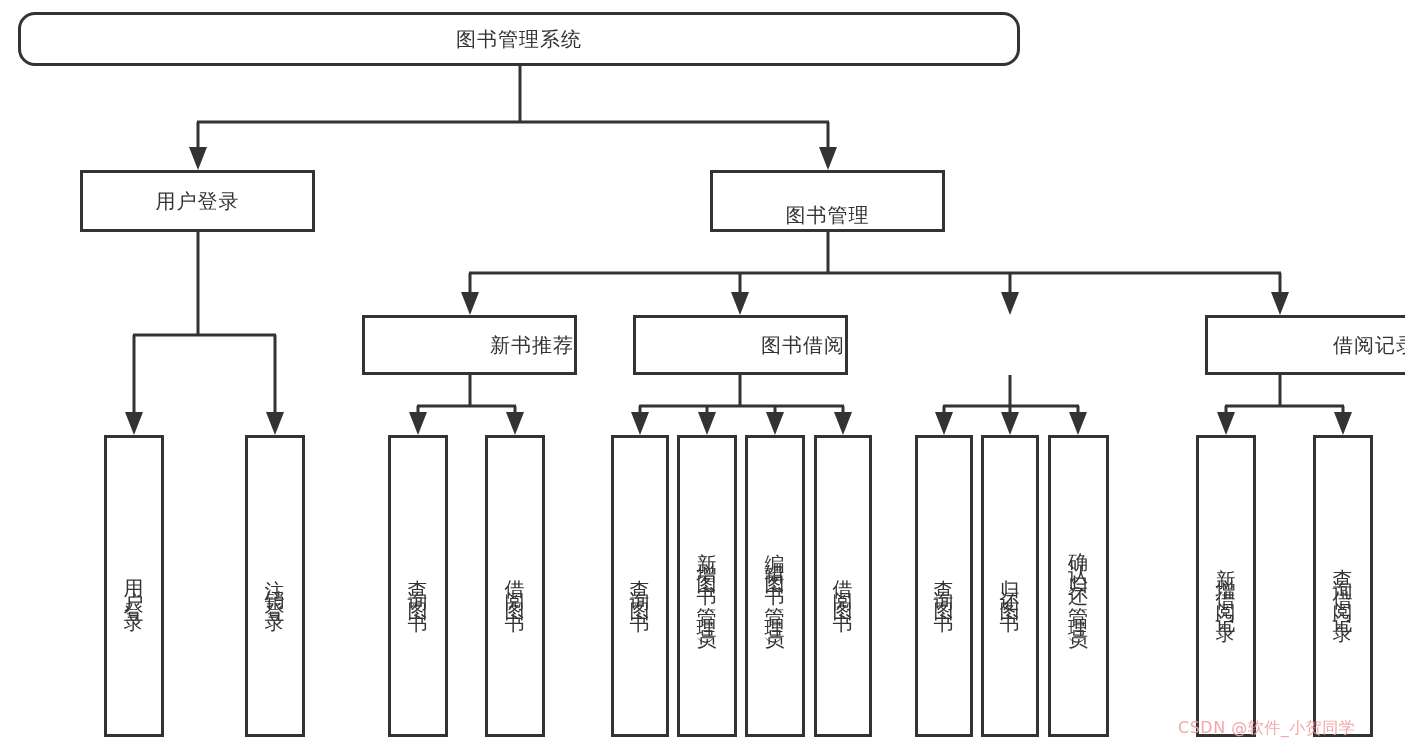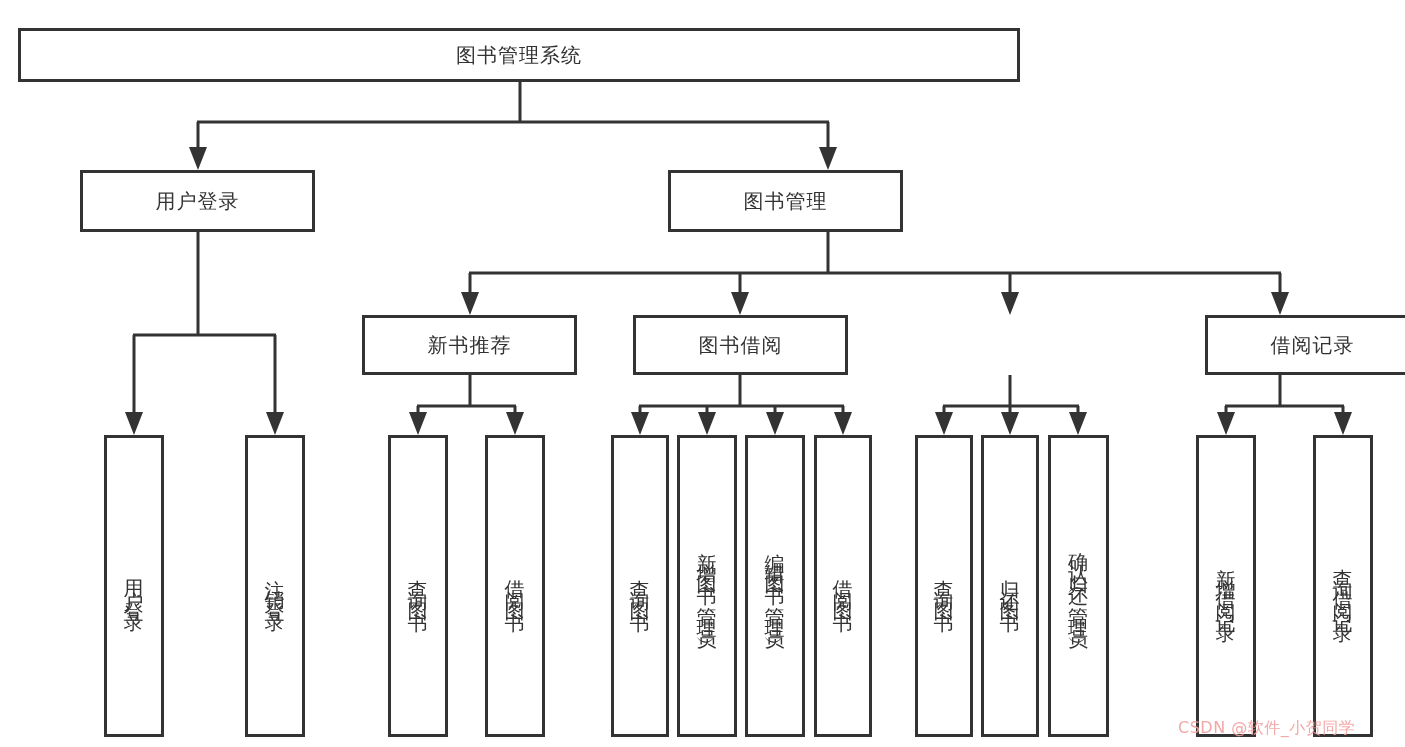--- a/index.html
+++ b/index.html
@@ -24,7 +24,7 @@
     z-index: 2;
   }
   .box span { color: #333333; }
-  .root  { left: 18px;  top: 28px;  width: 1002px; height: 54px; }
+  .root  { left: 18px;  top: 12px;  width: 1002px; height: 54px; border-radius: 17px; }
   .lvl   { height: 62px; top: 170px; width: 235px; }
   .lvl2  { height: 60px; top: 315px; width: 215px; }
   .hlabel { font-size: 20px; letter-spacing: 1px; white-space: nowrap; }

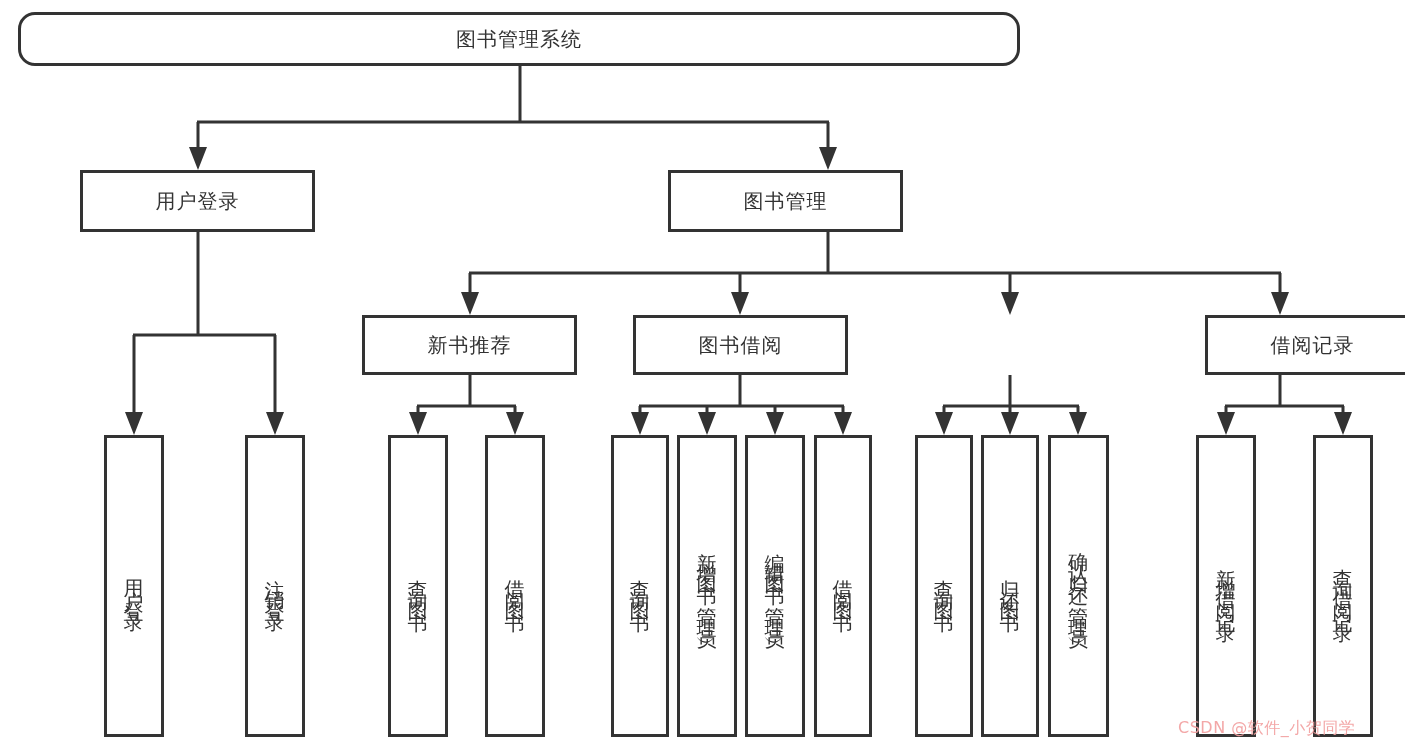--- a/index.html
+++ b/index.html
@@ -49,7 +49,7 @@
   }
   
   #n-user-login { left: 80px; }
-  #n-book-mgmt  { left: 668px; }
+  #n-book-mgmt  { left: 710px; align-items: flex-end; }
   #n-new-book   { left: 362px; }
   #n-book-borrow{ left: 633px; }
   #n-cur-borrow { left: 903px; }

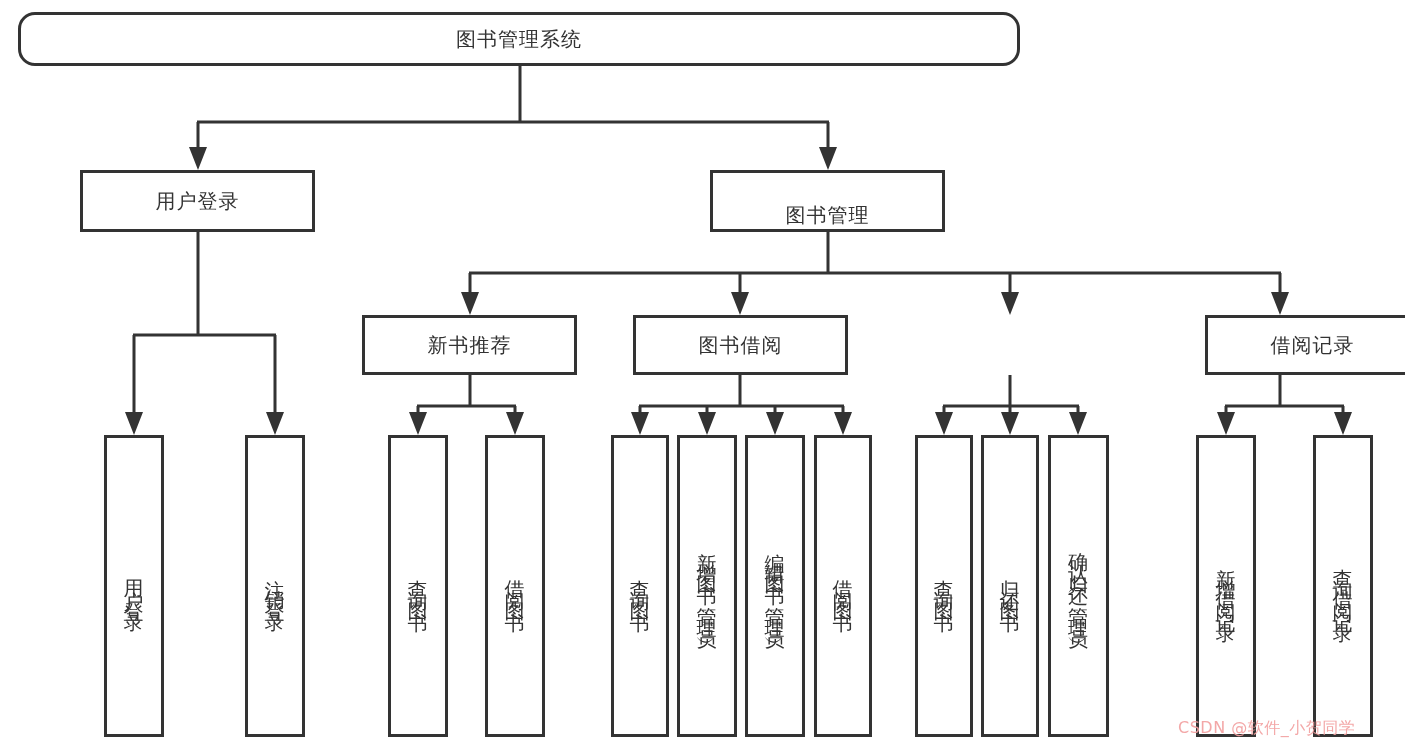--- a/index.html
+++ b/index.html
@@ -26,7 +26,7 @@
   .box span { color: #333333; }
   .root  { left: 18px;  top: 12px;  width: 1002px; height: 54px; border-radius: 17px; }
   .lvl   { height: 62px; top: 170px; width: 235px; }
-  .lvl2  { height: 60px; top: 315px; width: 215px; }
+  .lvl2  { height: 60px; top: 315px; width: 215px; justify-content: flex-end; }
   .hlabel { font-size: 20px; letter-spacing: 1px; white-space: nowrap; }
   .leaf  { top: 435px; height: 302px; }
   .vtext {

